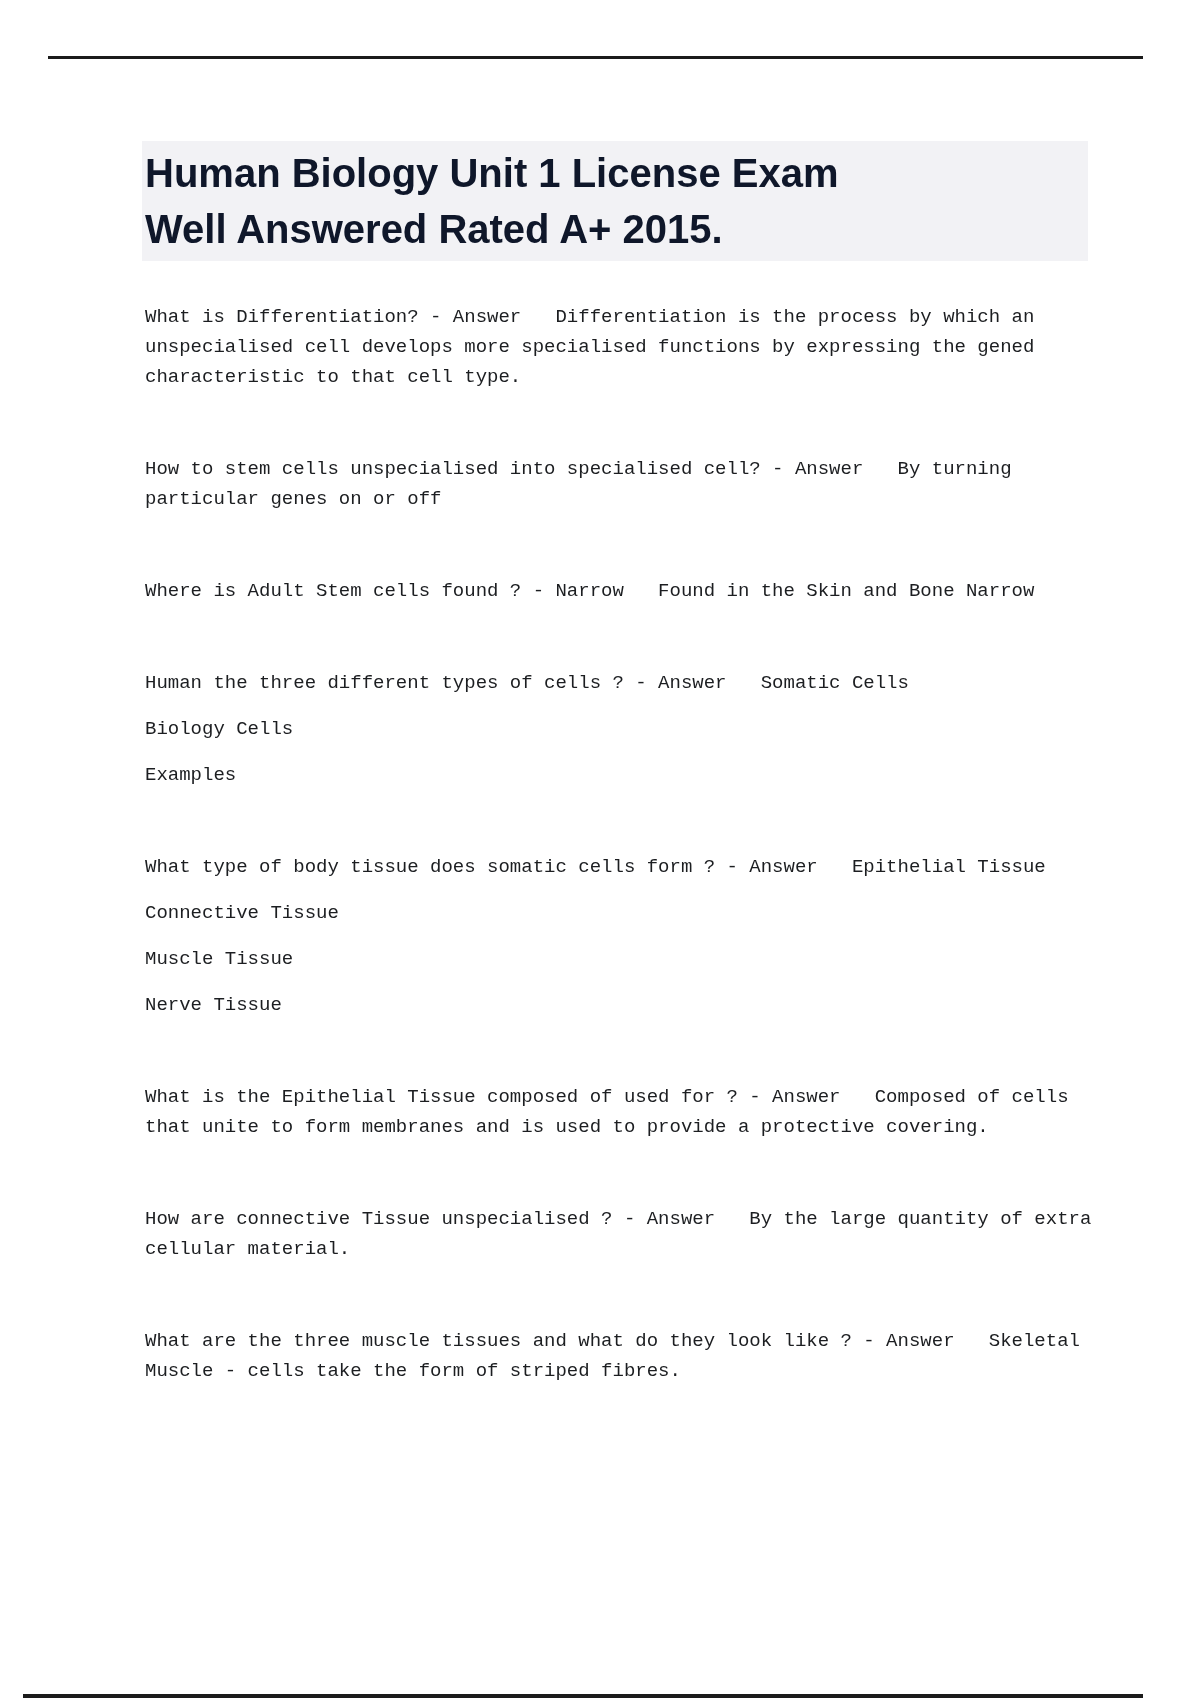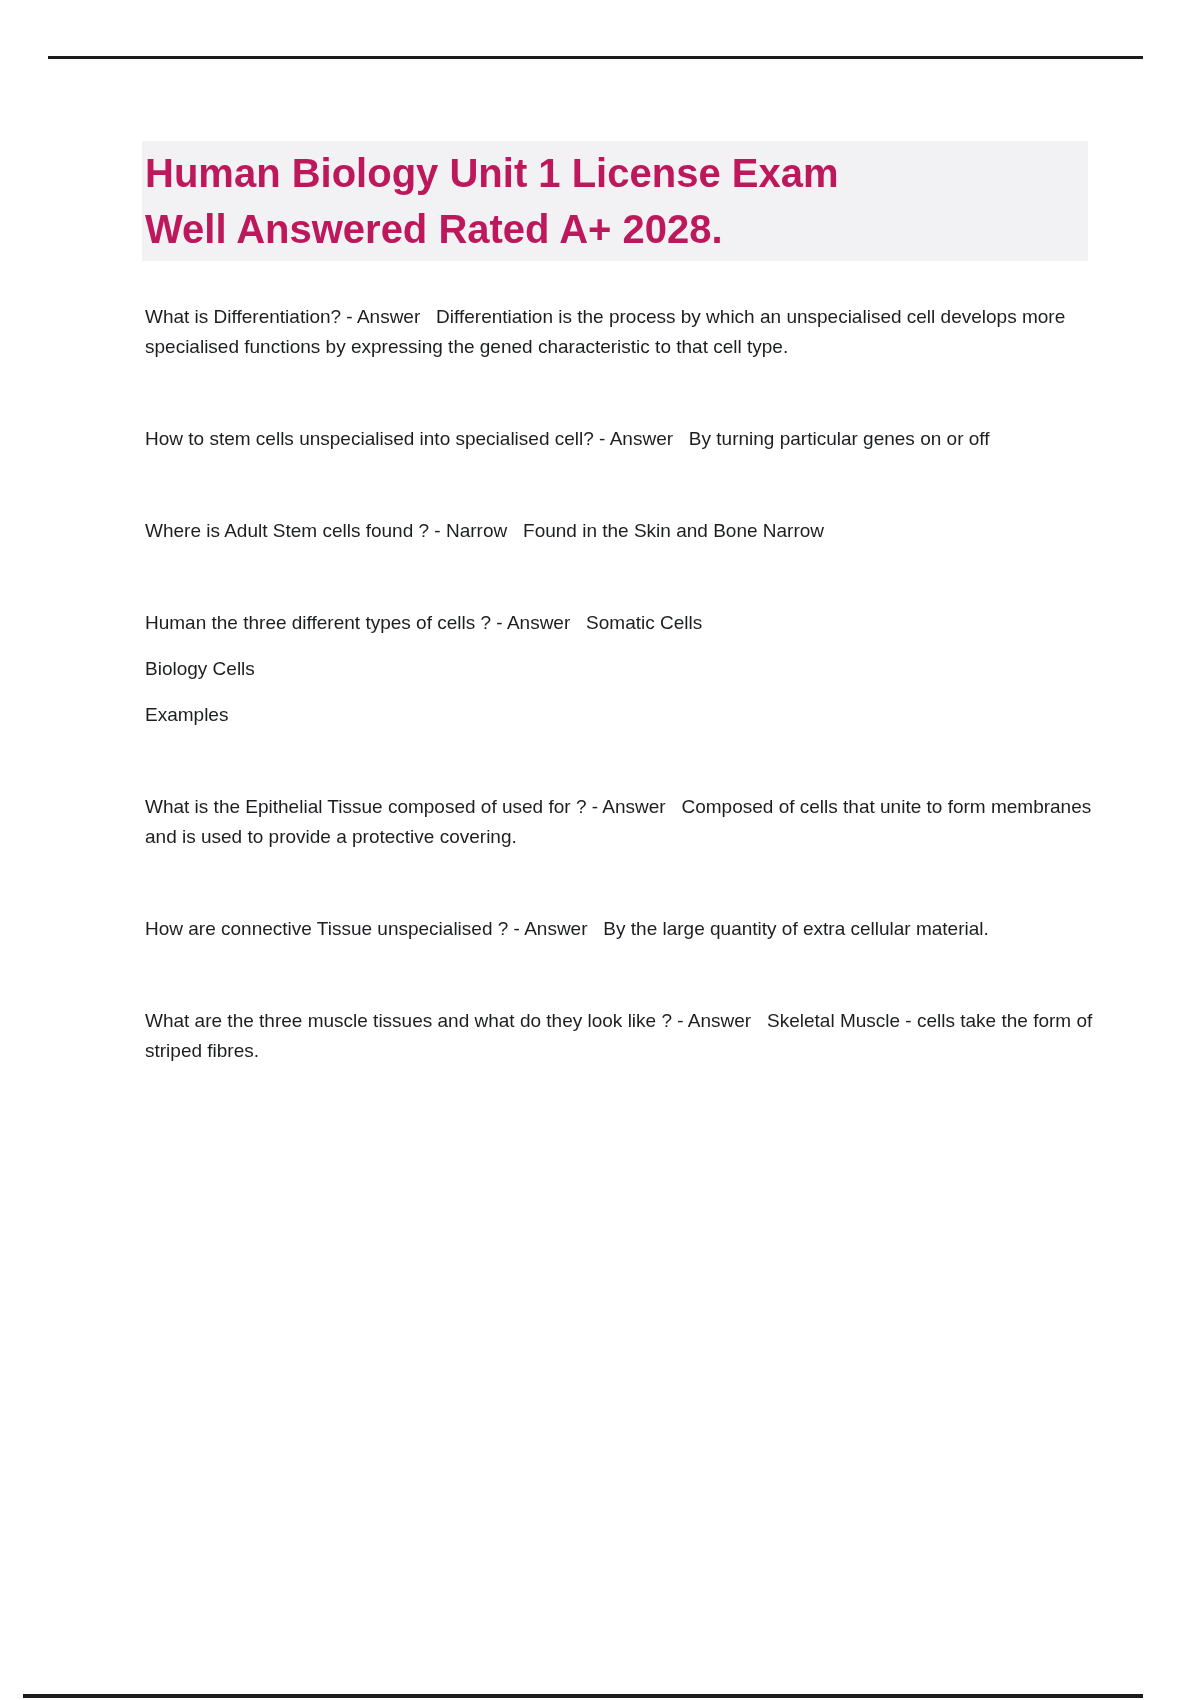--- a/index.html
+++ b/index.html
@@ -48,7 +48,7 @@
     font-size: 40px;
     line-height: 56px;
     font-weight: bold;
-    color: #be185d;
+    color: #0f172a;
     letter-spacing: 0px;
     white-space: nowrap;
   }

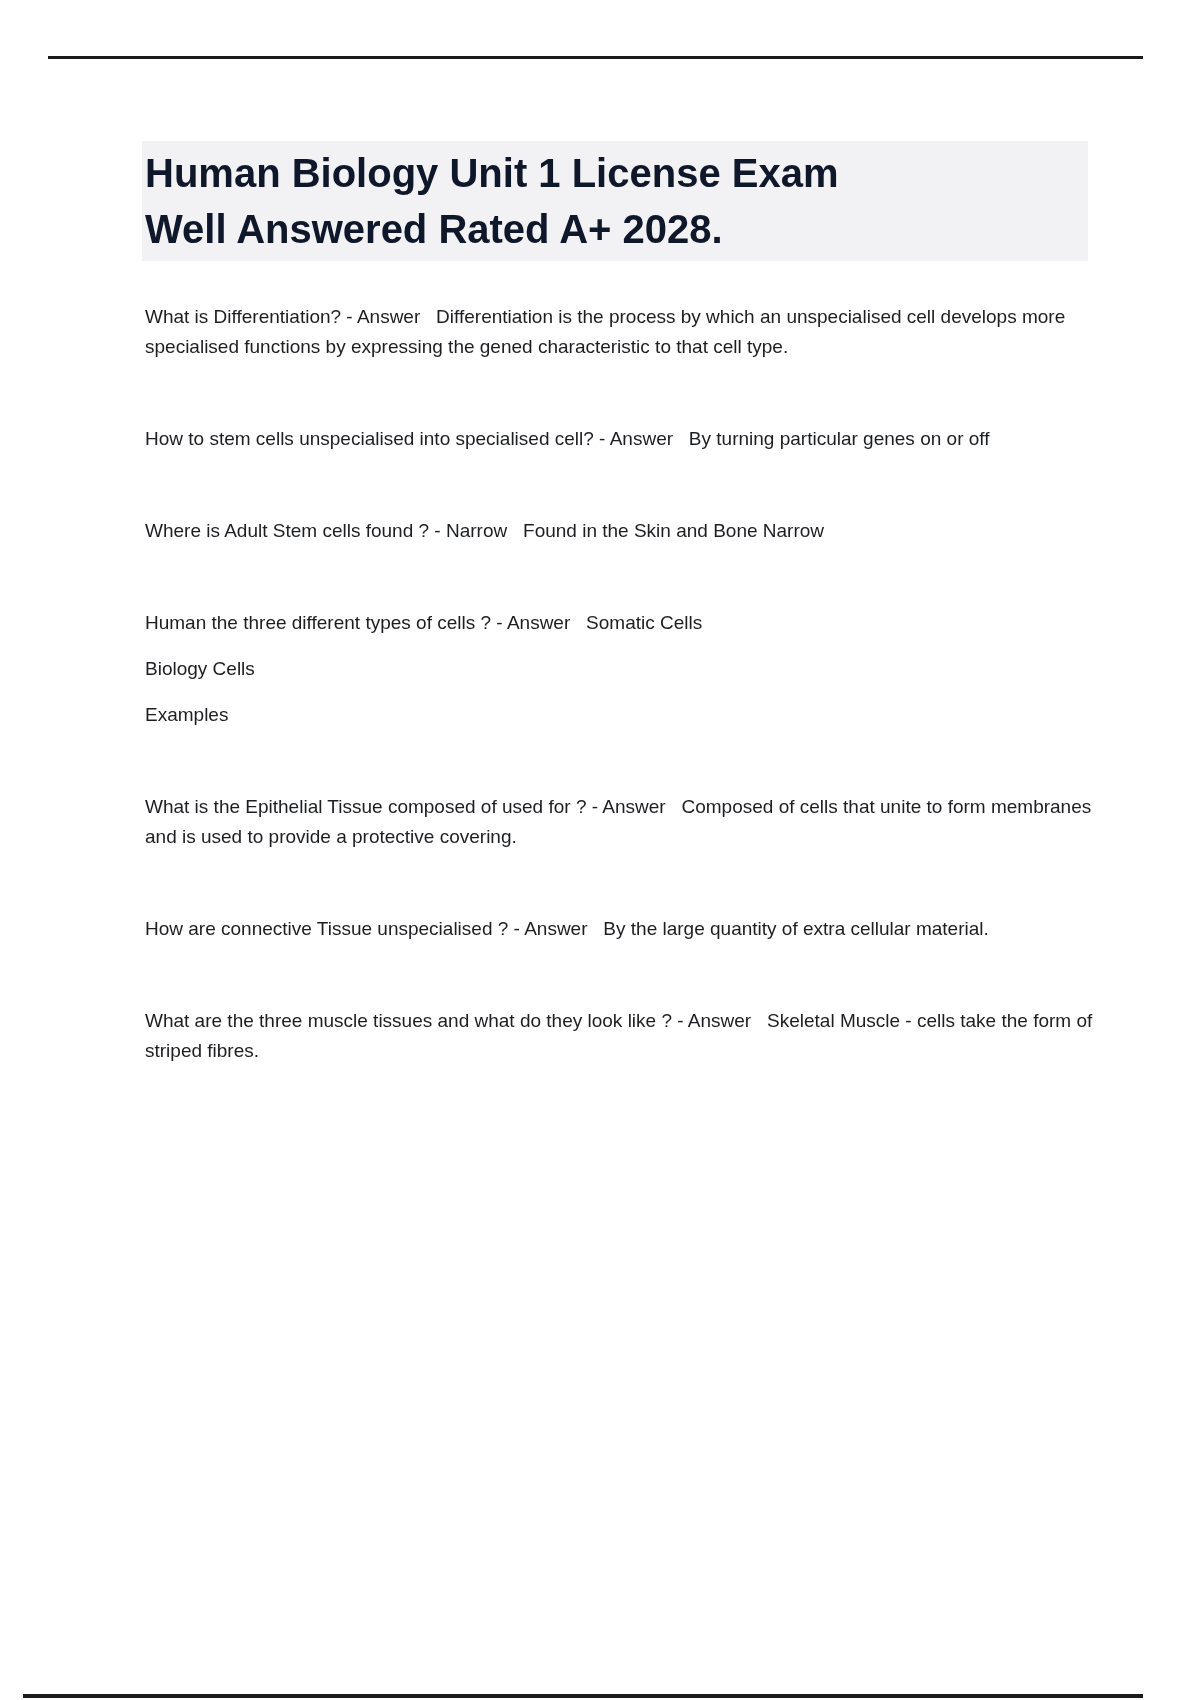--- a/index.html
+++ b/index.html
@@ -78,7 +78,7 @@
 <div class="content">
   <div class="title-block">
     <div class="title-line">Human Biology Unit 1 License Exam</div>
-    <div class="title-line">Well Answered Rated A+ 2028.</div>
+    <div class="title-line">Well Answered Rated A+ 2015.</div>
   </div>
   <div id="qa-container">
       <div class="qa-group">

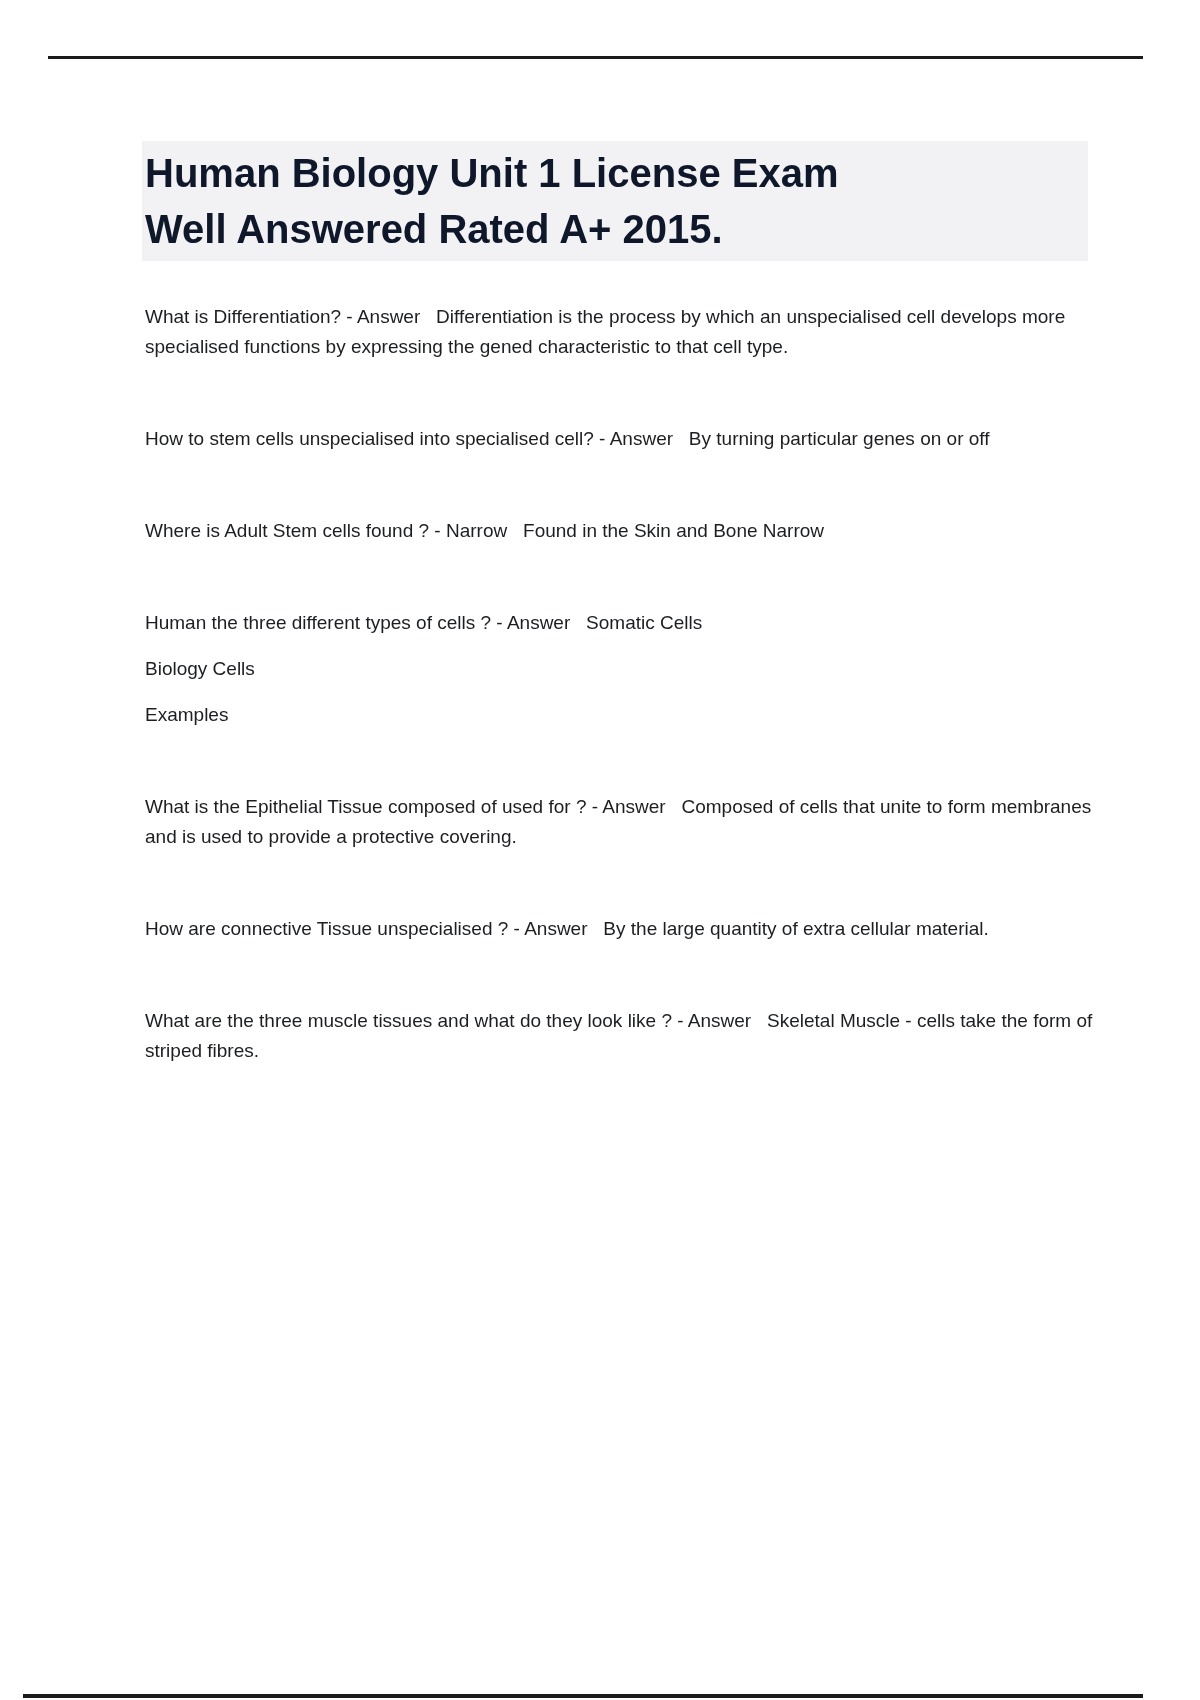--- a/index.html
+++ b/index.html
@@ -54,6 +54,7 @@
   }
   .qa-group {
     margin: 0 0 62px 0;
+    font-family: Liberation Mono, monospace;
   }
   .qa-group:last-child {
     margin-bottom: 4px;

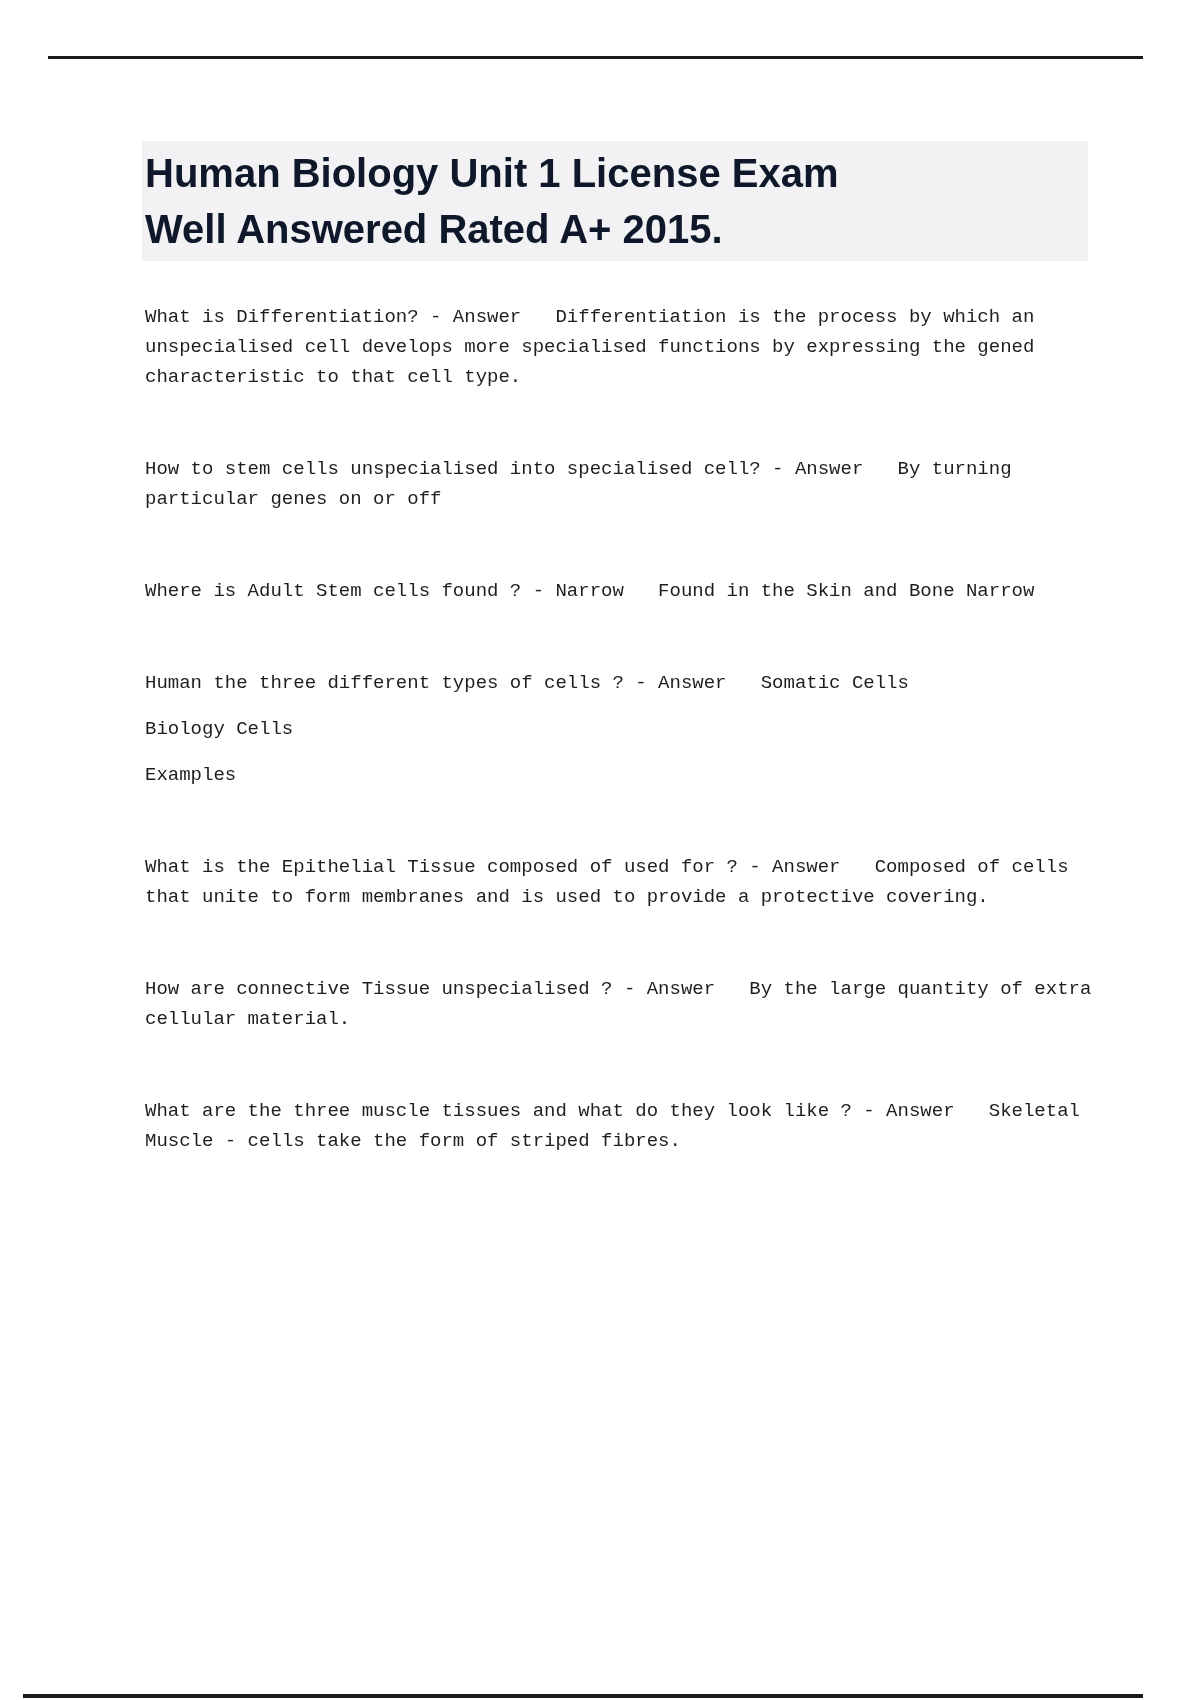--- a/index.html
+++ b/index.html
@@ -97,6 +97,12 @@
         <p class="qa-para">Examples</p>
       </div>
       <div class="qa-group">
+        <p class="qa-para">What type of body tissue does somatic cells form ? - Answer   Epithelial Tissue</p>
+        <p class="qa-para">Connective Tissue</p>
+        <p class="qa-para">Muscle Tissue</p>
+        <p class="qa-para">Nerve Tissue</p>
+      </div>
+      <div class="qa-group">
         <p class="qa-para">What is the Epithelial Tissue composed of used for ? - Answer   Composed of cells that unite to form membranes and is used to provide a protective covering.</p>
       </div>
       <div class="qa-group">

